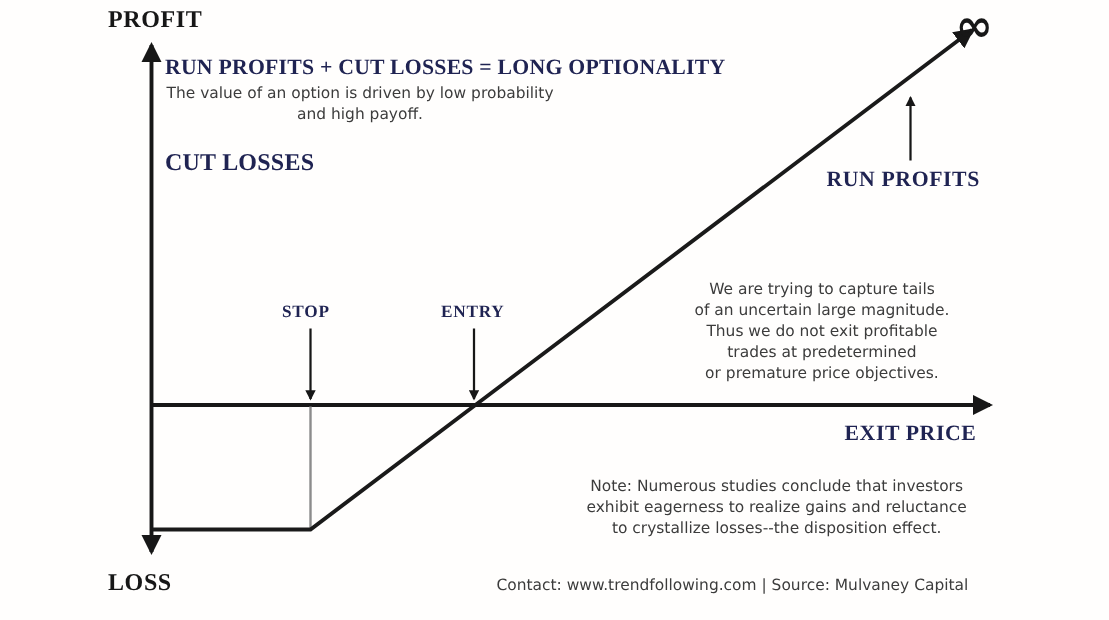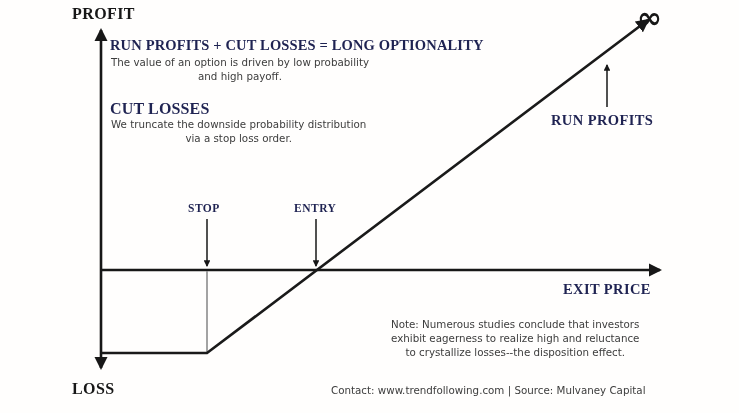--- a/index.html
+++ b/index.html
@@ -117,8 +117,6 @@
 and high payoff.</div>
 
   <div class="lbl navy-serif" id="headline-cut-losses">CUT LOSSES</div>
-  <div class="lbl body-copy" id="body-cut-losses">We truncate the downside probability distribution
-via a stop loss order.</div>
 
   <div class="lbl navy-serif" id="stop-marker">STOP</div>
   <div class="lbl navy-serif" id="entry-marker">ENTRY</div>

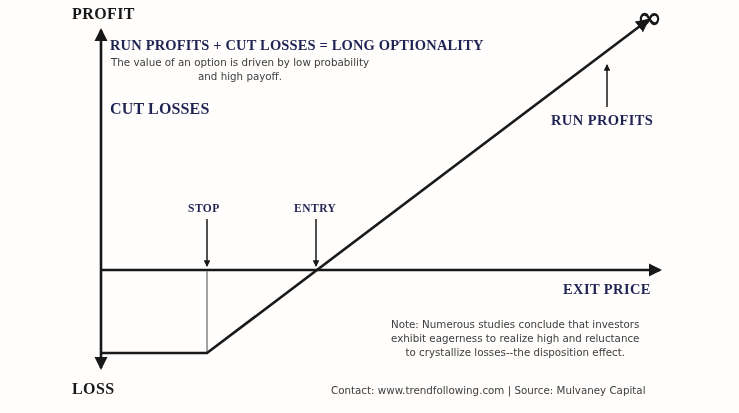--- a/index.html
+++ b/index.html
@@ -122,6 +122,11 @@
   <div class="lbl navy-serif" id="entry-marker">ENTRY</div>
   <div class="lbl navy-serif" id="run-profits-marker">RUN PROFITS</div>
 
+  <div class="lbl body-copy" id="body-tails">We are trying to capture tails
+of an uncertain large magnitude.
+Thus we do not exit profitable
+trades at predetermined
+or premature price objectives.</div>
 
   <div class="lbl body-copy" id="note-disposition">Note: Numerous studies conclude that investors
 exhibit eagerness to realize high and reluctance

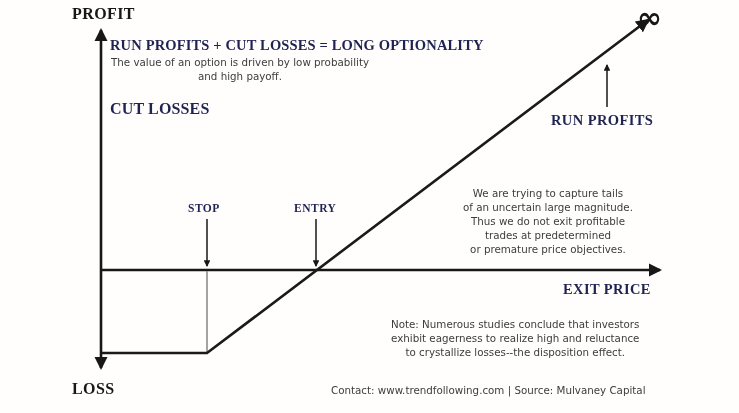--- a/index.html
+++ b/index.html
@@ -129,7 +129,7 @@
 or premature price objectives.</div>
 
   <div class="lbl body-copy" id="note-disposition">Note: Numerous studies conclude that investors
-exhibit eagerness to realize high and reluctance
+exhibit eagerness to realize gains and reluctance
 to crystallize losses--the disposition effect.</div>
   <div class="lbl body-copy" id="contact-line">Contact: www.trendfollowing.com | Source: Mulvaney Capital</div>
 

